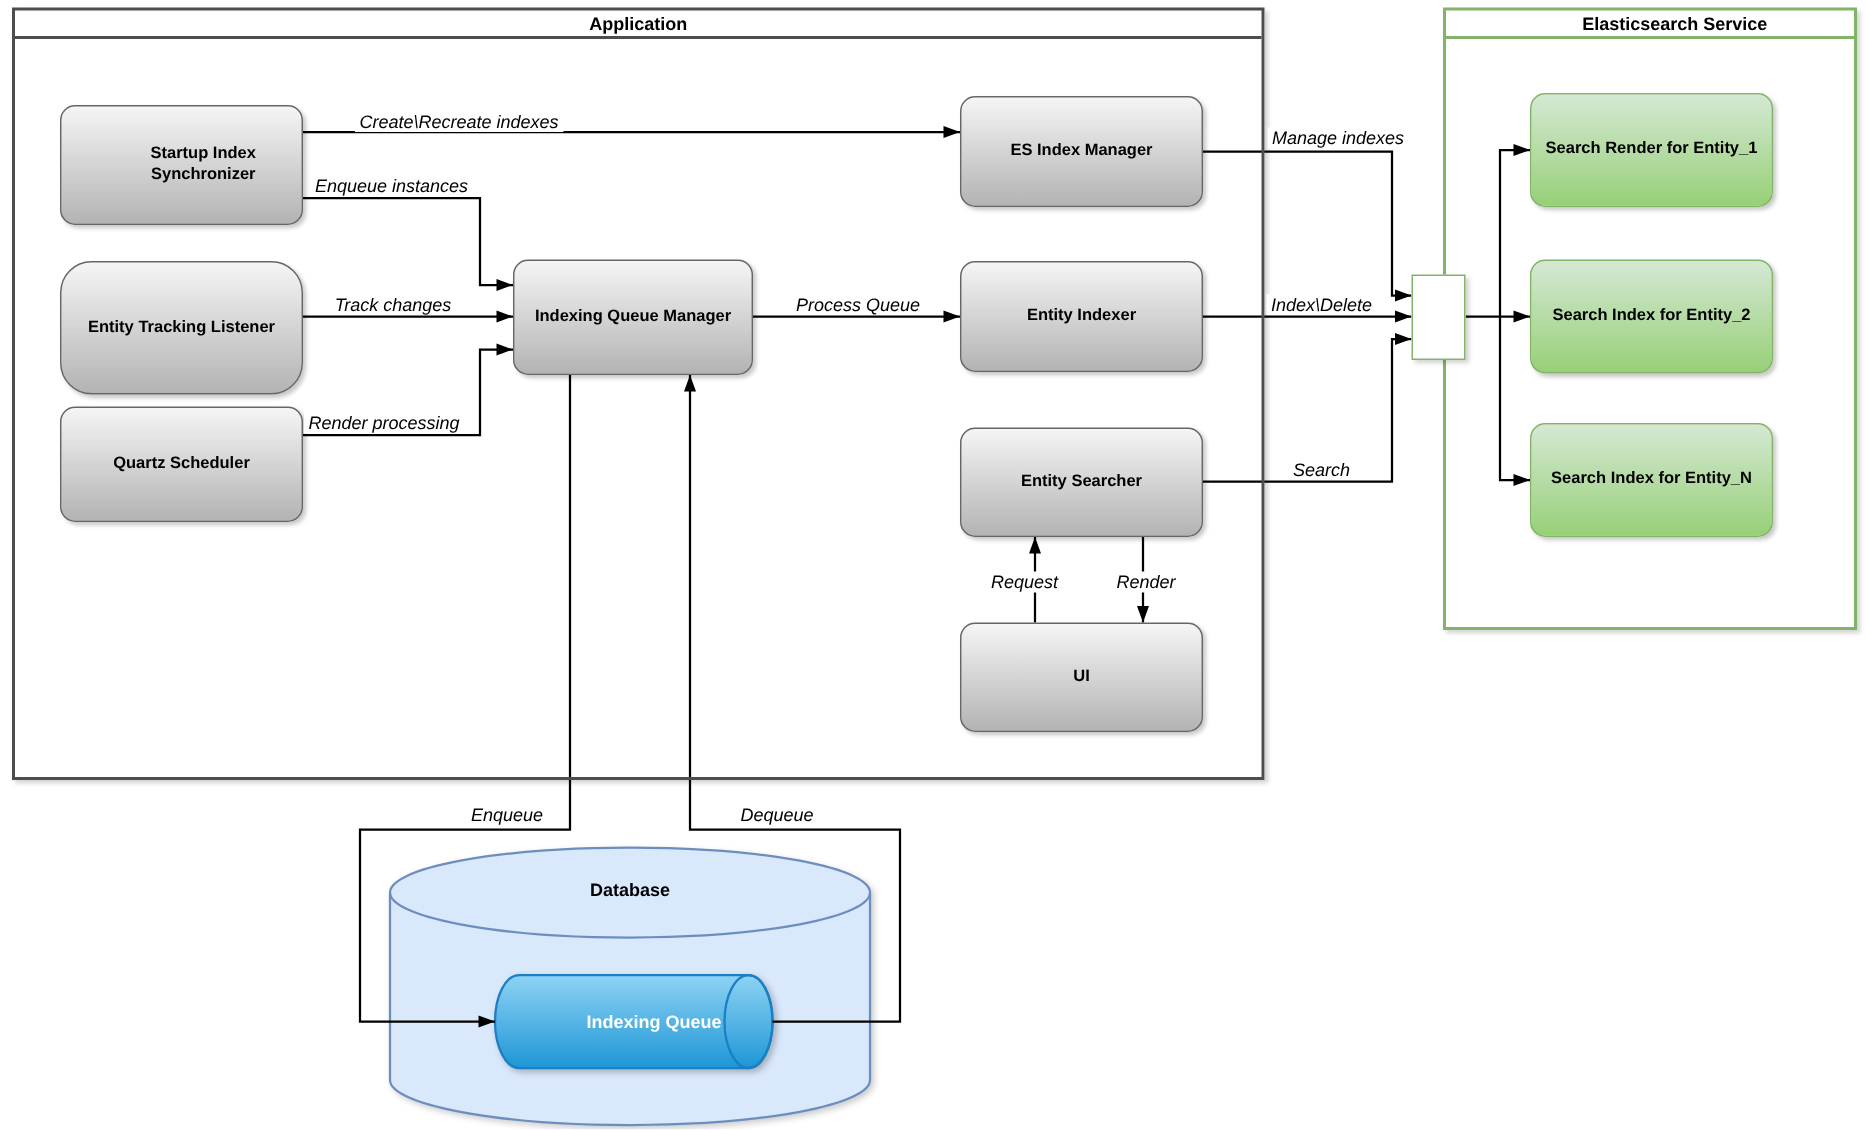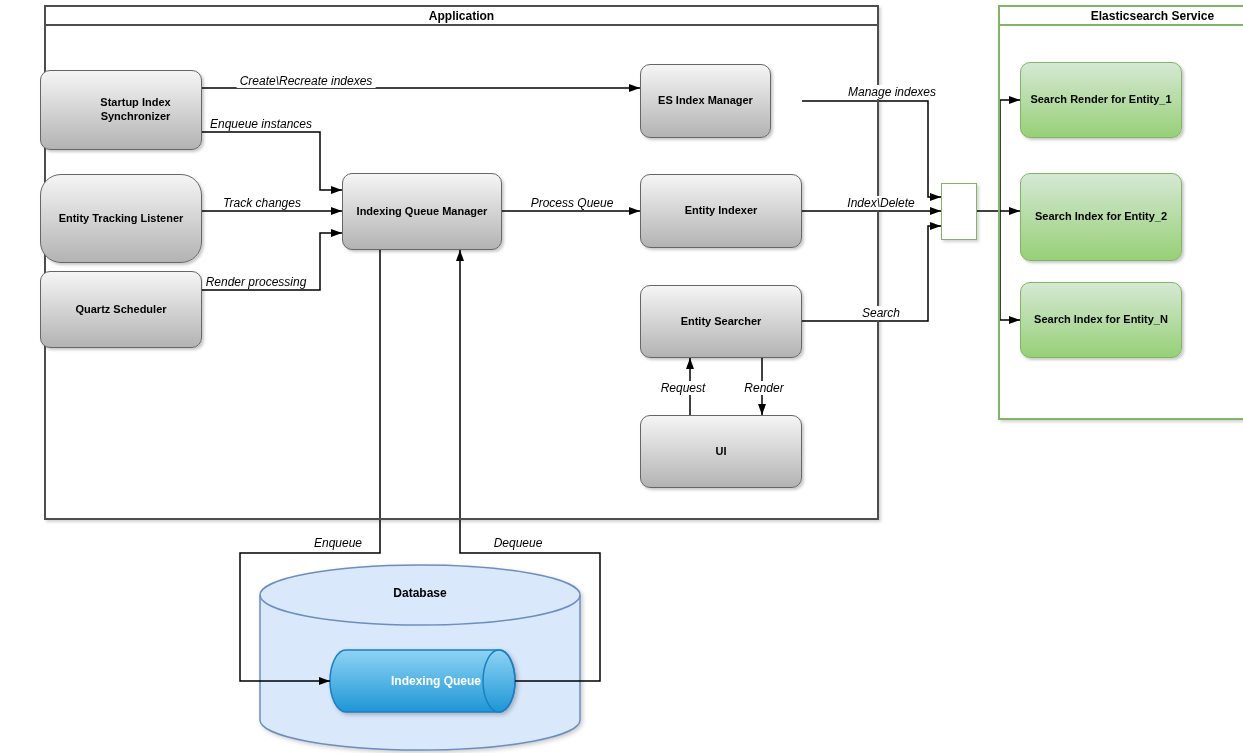--- a/index.html
+++ b/index.html
@@ -31,7 +31,6 @@
     background: transparent;
     z-index: 2;
     box-shadow: 2px 2px 3px rgba(0,0,0,0.18);
-    margin-left: 36px;
   }
   .app-container { border: 2px solid #4d4d4d; }
   .es-container  { border: 2px solid #82b366; }

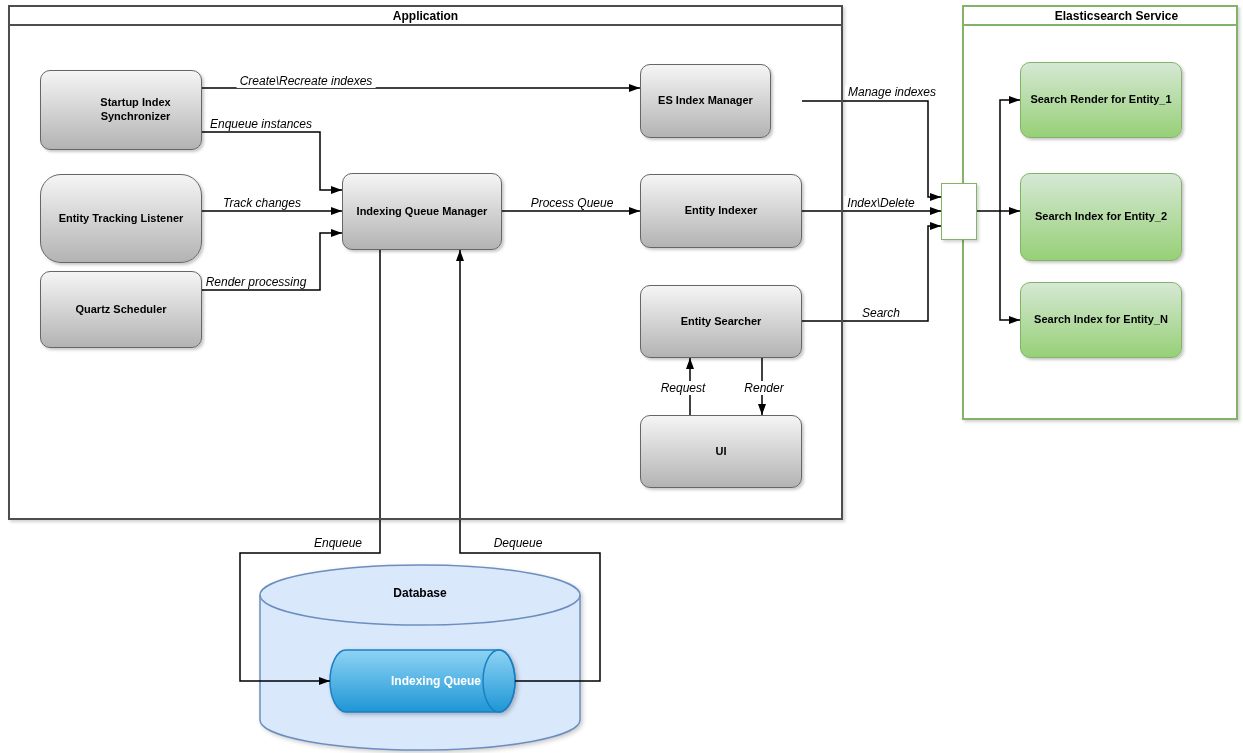--- a/index.html
+++ b/index.html
@@ -164,7 +164,7 @@
     <span>Indexing Queue Manager</span>
   </div>
 
-  <div class="node gray" style="left:640px; top:64px; width:131px; height:74px;">
+  <div class="node gray" style="left:640px; top:64px; width:162px; height:74px;">
     <span>ES Index Manager</span>
   </div>
 

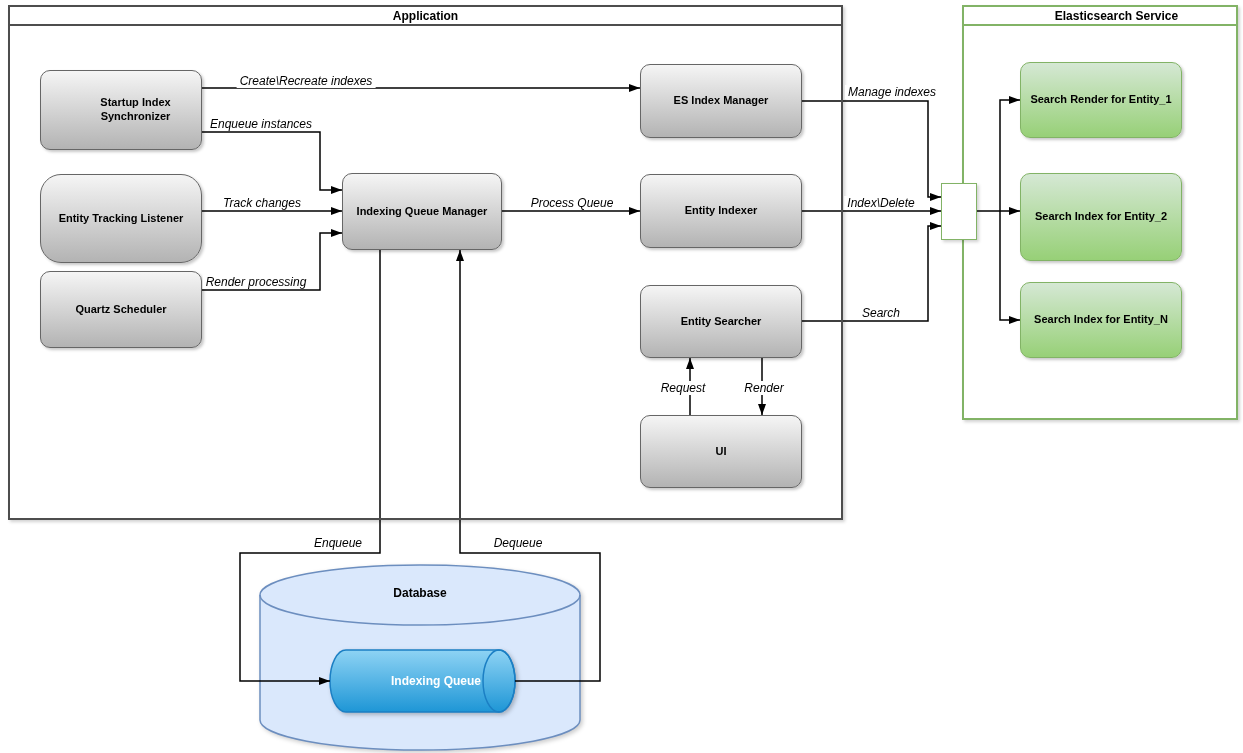--- a/index.html
+++ b/index.html
@@ -186,7 +186,7 @@
     <span>Search Render for Entity_1</span>
   </div>
 
-  <div class="node green" style="left:1020px; top:173px; width:162px; height:88px;">
+  <div class="node green" style="left:1020px; top:173px; width:162px; height:76px;">
     <span>Search Index for Entity_2</span>
   </div>
 

